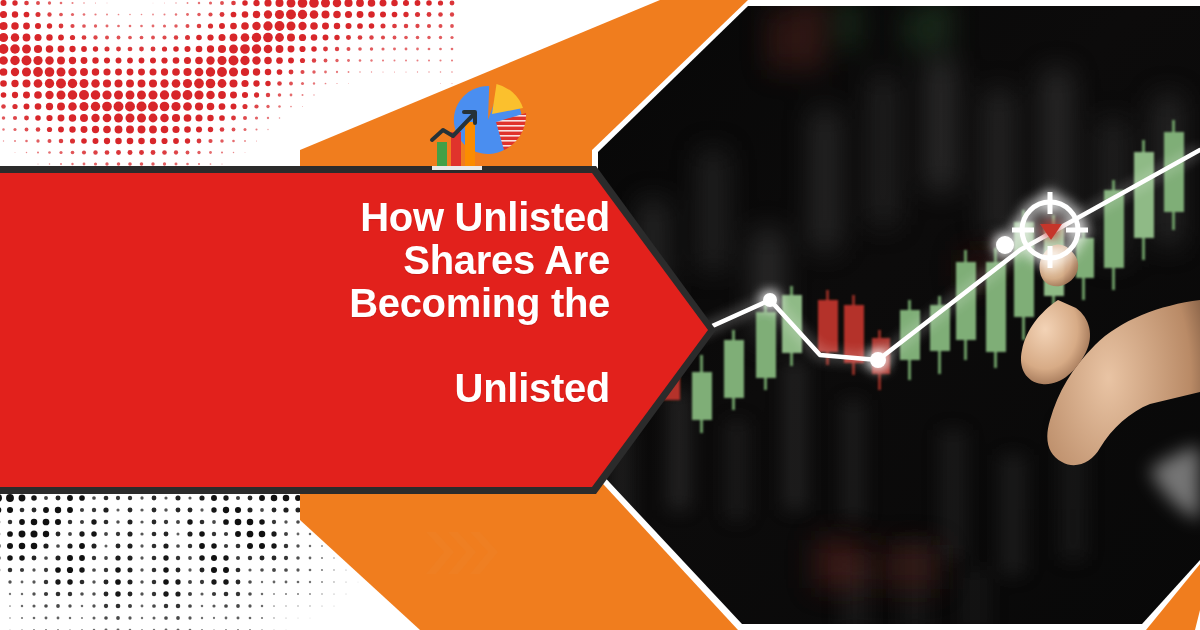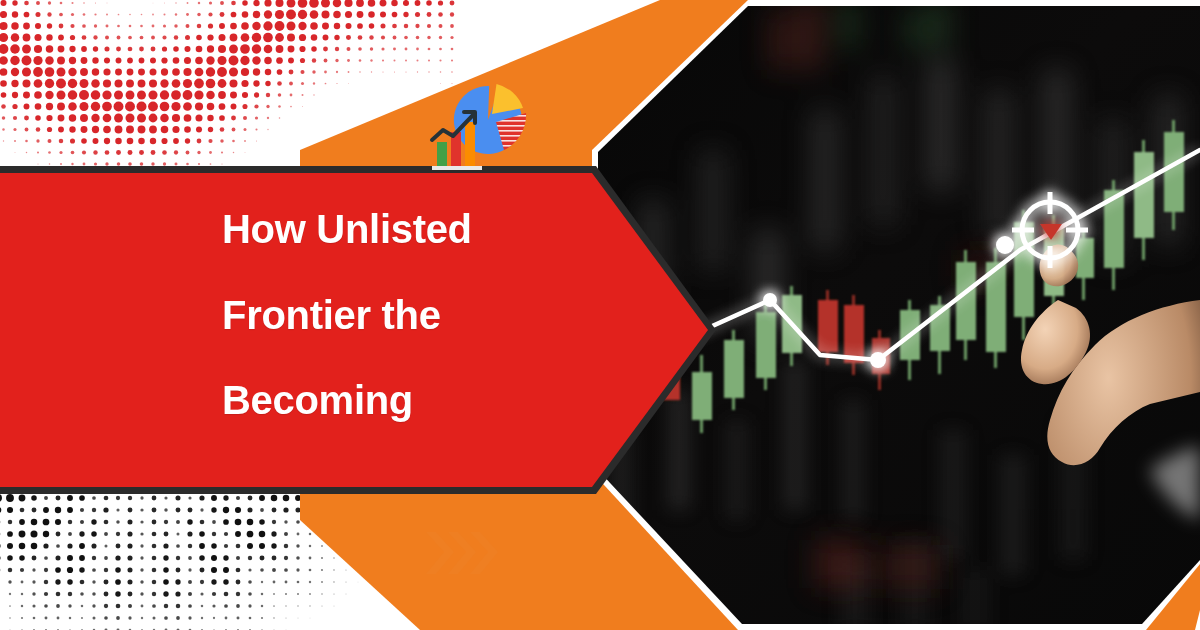--- a/index.html
+++ b/index.html
@@ -44,7 +44,7 @@
     z-index:40;
   }
   .title-block h1{
-    margin:12px;
+    margin:0;
     color:#ffffff;
     font-size:40px;
     line-height:1.07;
@@ -52,6 +52,7 @@
     letter-spacing:-0.3px;
     font-family:"Liberation Sans","DejaVu Sans",sans-serif;
     text-shadow:0 1px 1px rgba(0,0,0,.12);
+    text-align:right;
   }
 
   

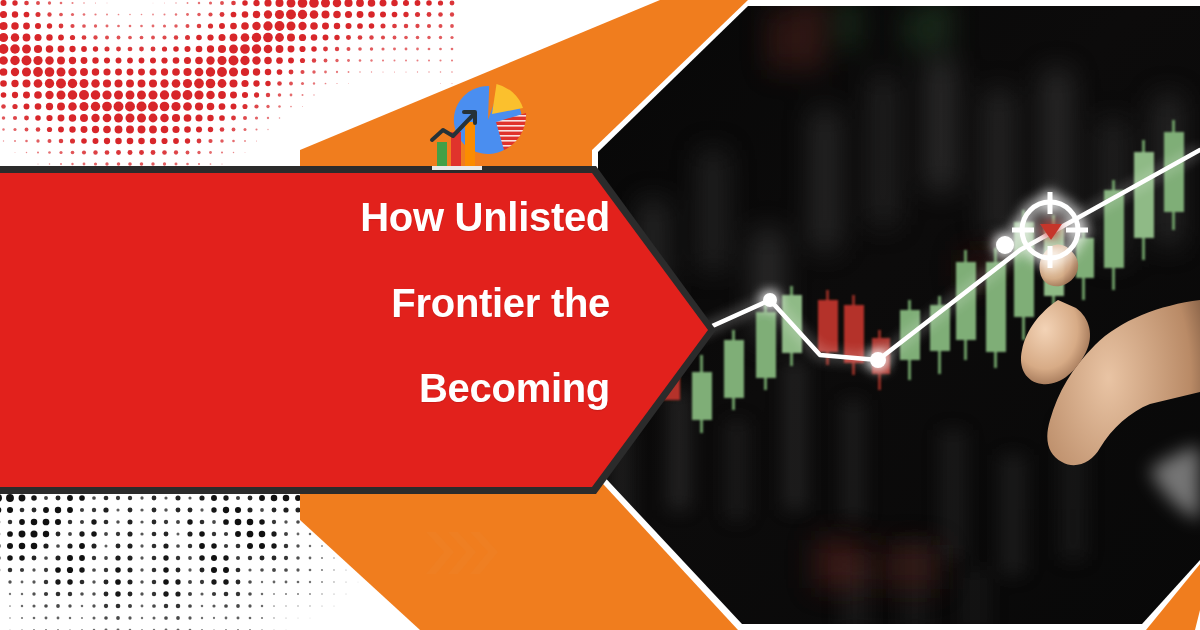--- a/index.html
+++ b/index.html
@@ -1283,7 +1283,7 @@
   <div class="title-block">
     <h1>
       <span>How Unlisted</span><br>
-      <br>
+      <span>Shares Are</span><br>
       <span>Frontier the</span><br>
       <br>
       <span>Becoming</span>

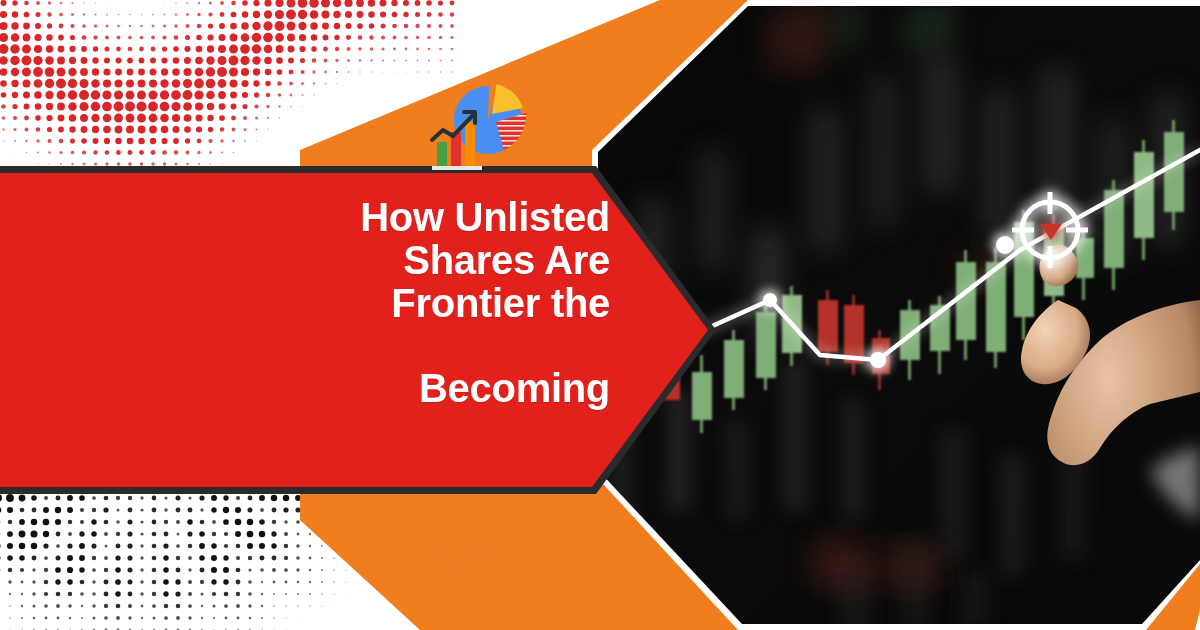--- a/index.html
+++ b/index.html
@@ -1284,7 +1284,7 @@
     <h1>
       <span>How Unlisted</span><br>
       <span>Shares Are</span><br>
-      <span>Frontier the</span><br>
+      <span>Becoming the</span><br>
       <br>
       <span>Becoming</span>
     </h1>

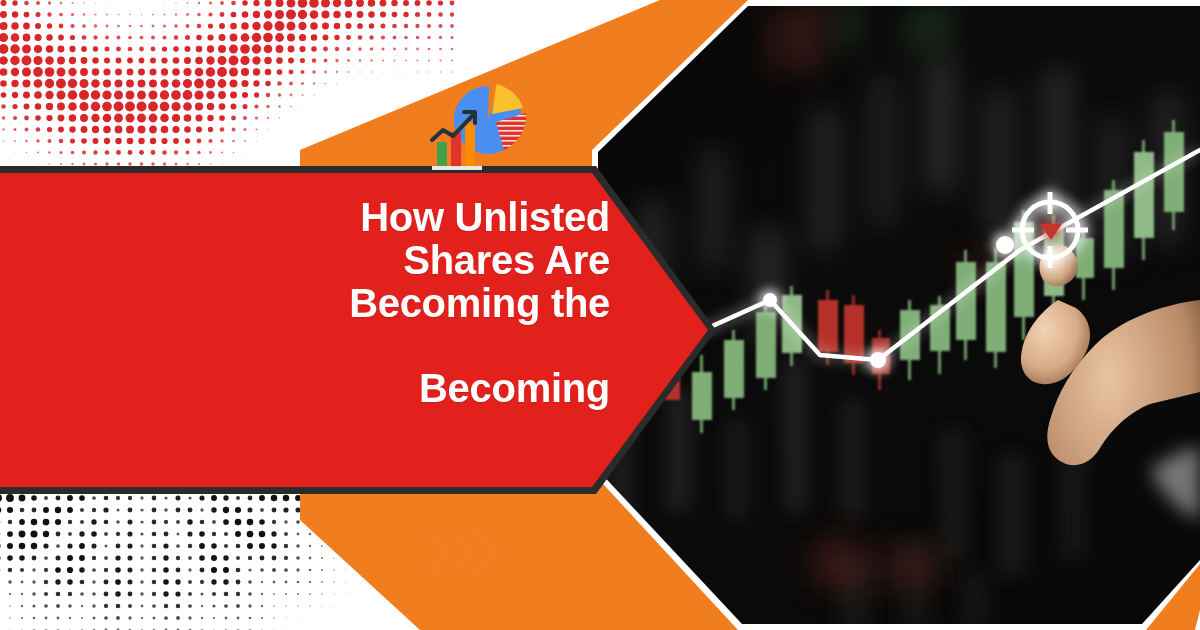--- a/index.html
+++ b/index.html
@@ -1286,7 +1286,7 @@
       <span>Shares Are</span><br>
       <span>Becoming the</span><br>
       <br>
-      <span>Becoming</span>
+      <span>Unlisted</span>
     </h1>
   </div>
 

